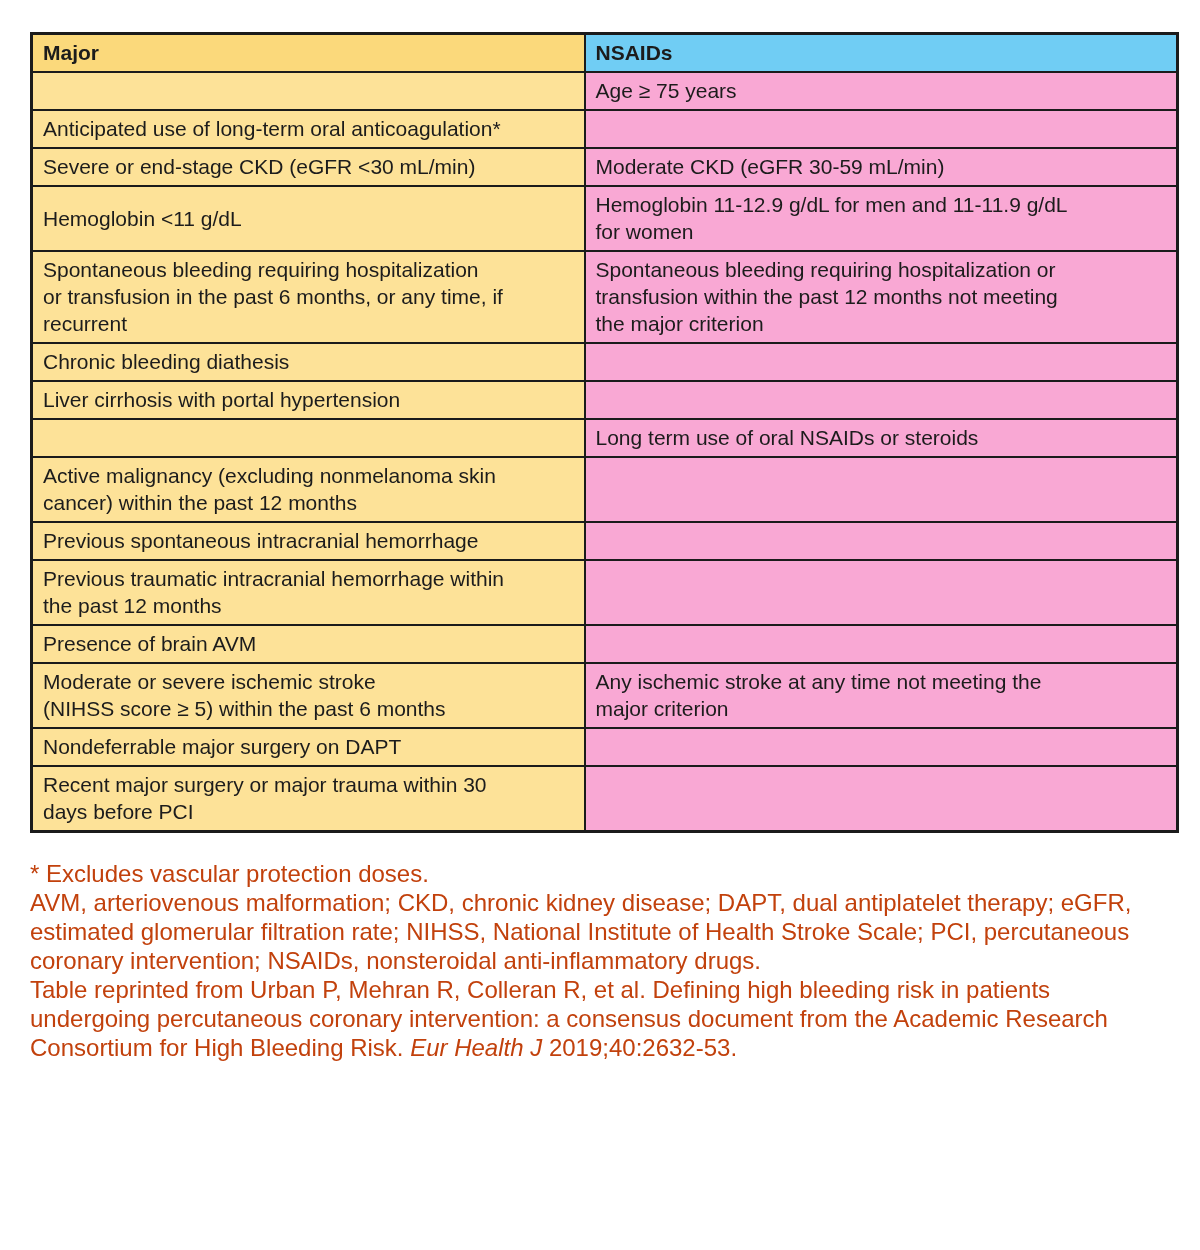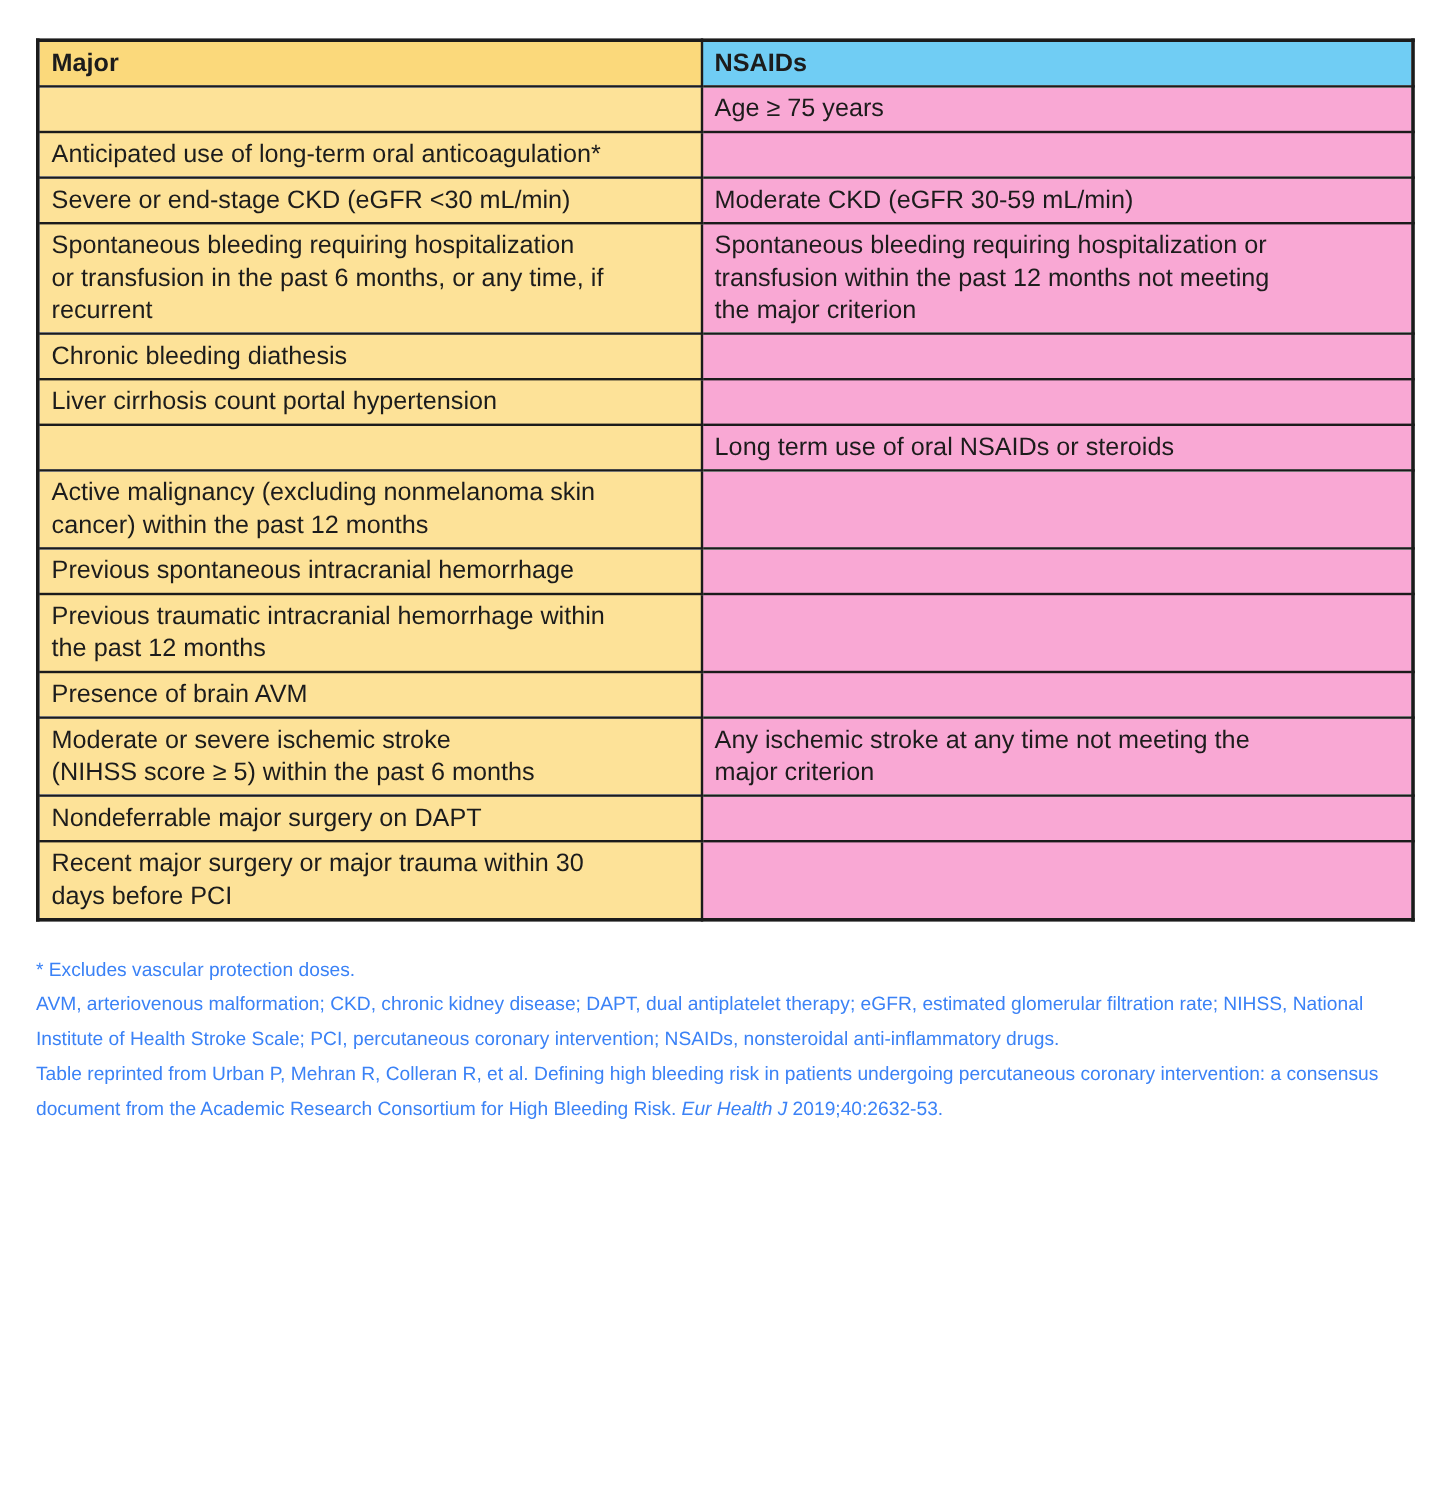--- a/index.html
+++ b/index.html
@@ -91,6 +91,11 @@
         <td class="col-minor">Moderate CKD (eGFR 30-59 mL/min)</td>
       </tr>
       <tr>
+        <td class="col-major">Hemoglobin &lt;11 g/dL</td>
+        <td class="col-minor">Hemoglobin 11-12.9 g/dL for men and 11-11.9 g/dL
+for women</td>
+      </tr>
+      <tr>
         <td class="col-major">Spontaneous bleeding requiring hospitalization
 or transfusion in the past 6 months, or any time, if
 recurrent</td>

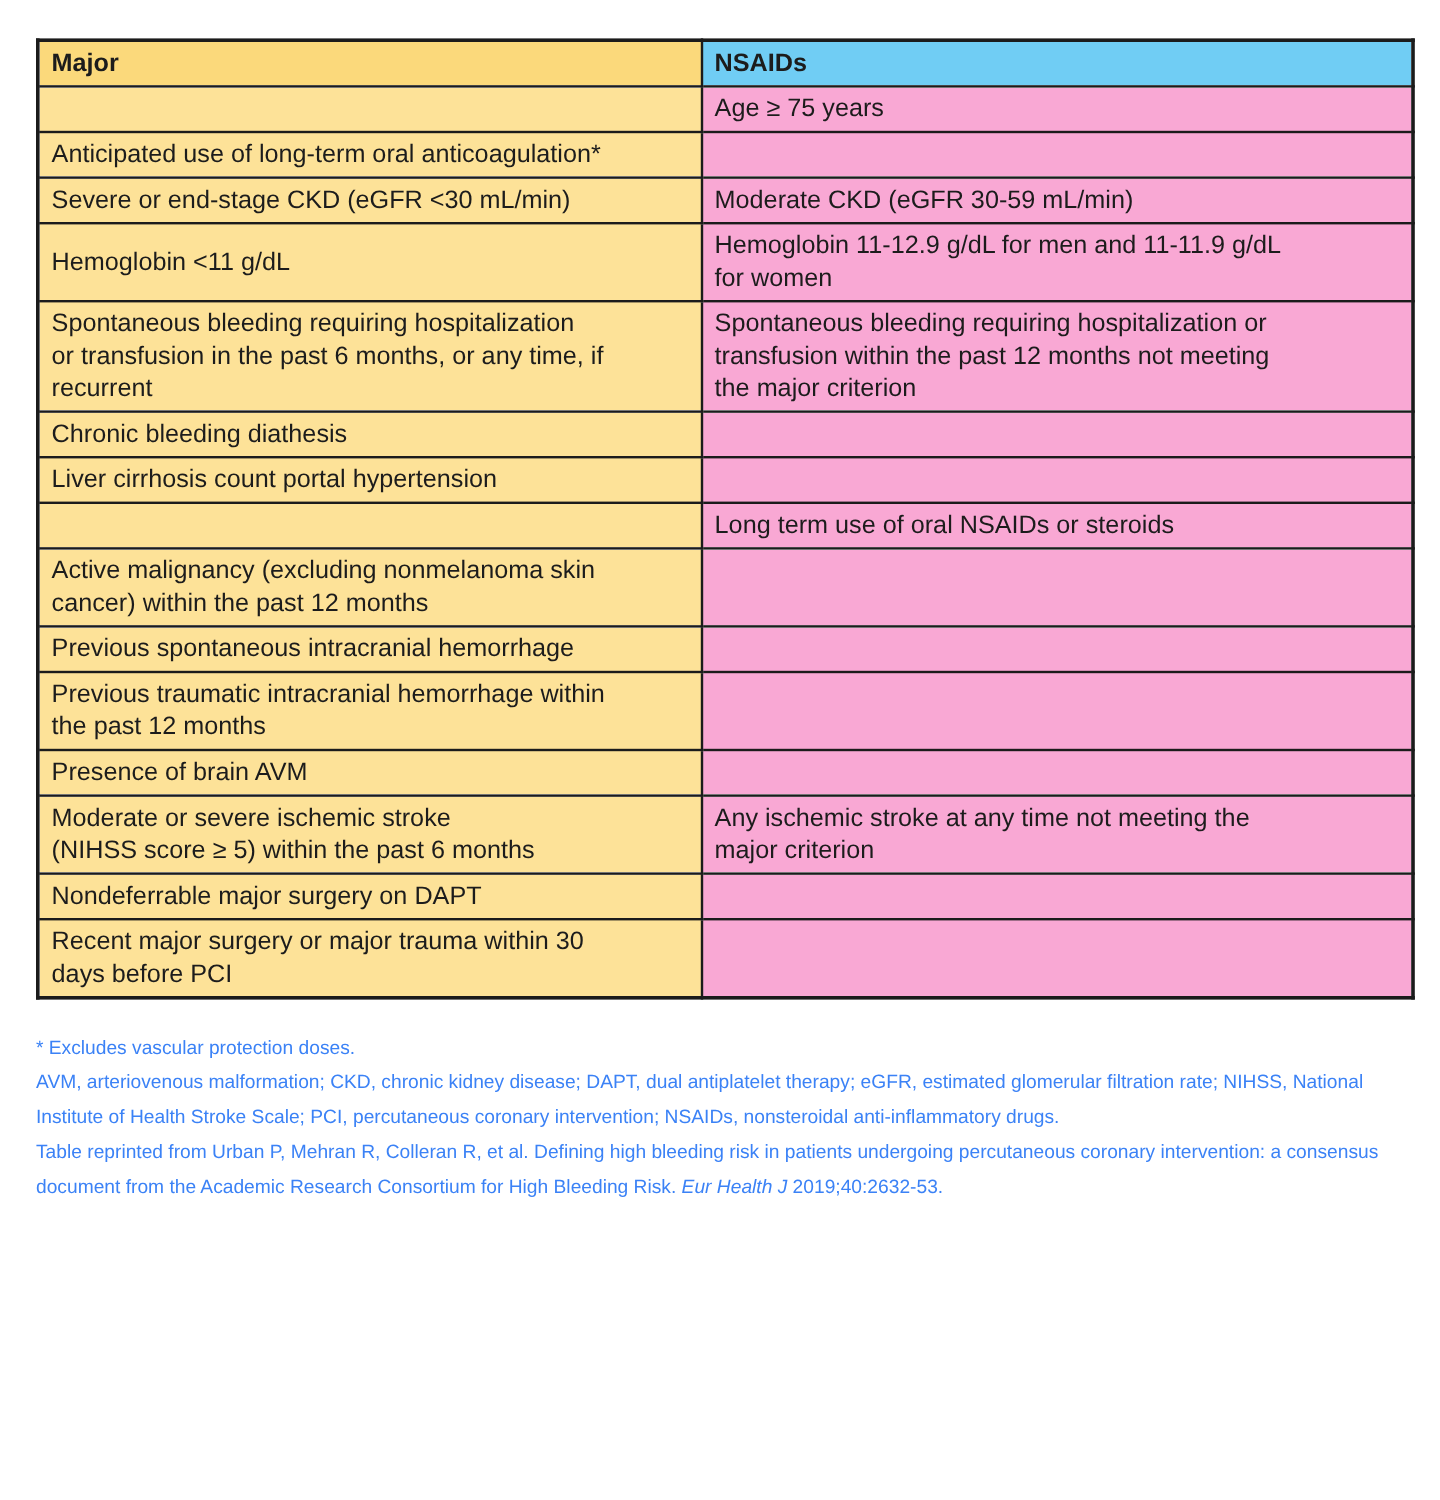--- a/index.html
+++ b/index.html
@@ -108,7 +108,7 @@
         <td class="col-minor"></td>
       </tr>
       <tr>
-        <td class="col-major">Liver cirrhosis count portal hypertension</td>
+        <td class="col-major">Liver cirrhosis with portal hypertension</td>
         <td class="col-minor"></td>
       </tr>
       <tr>

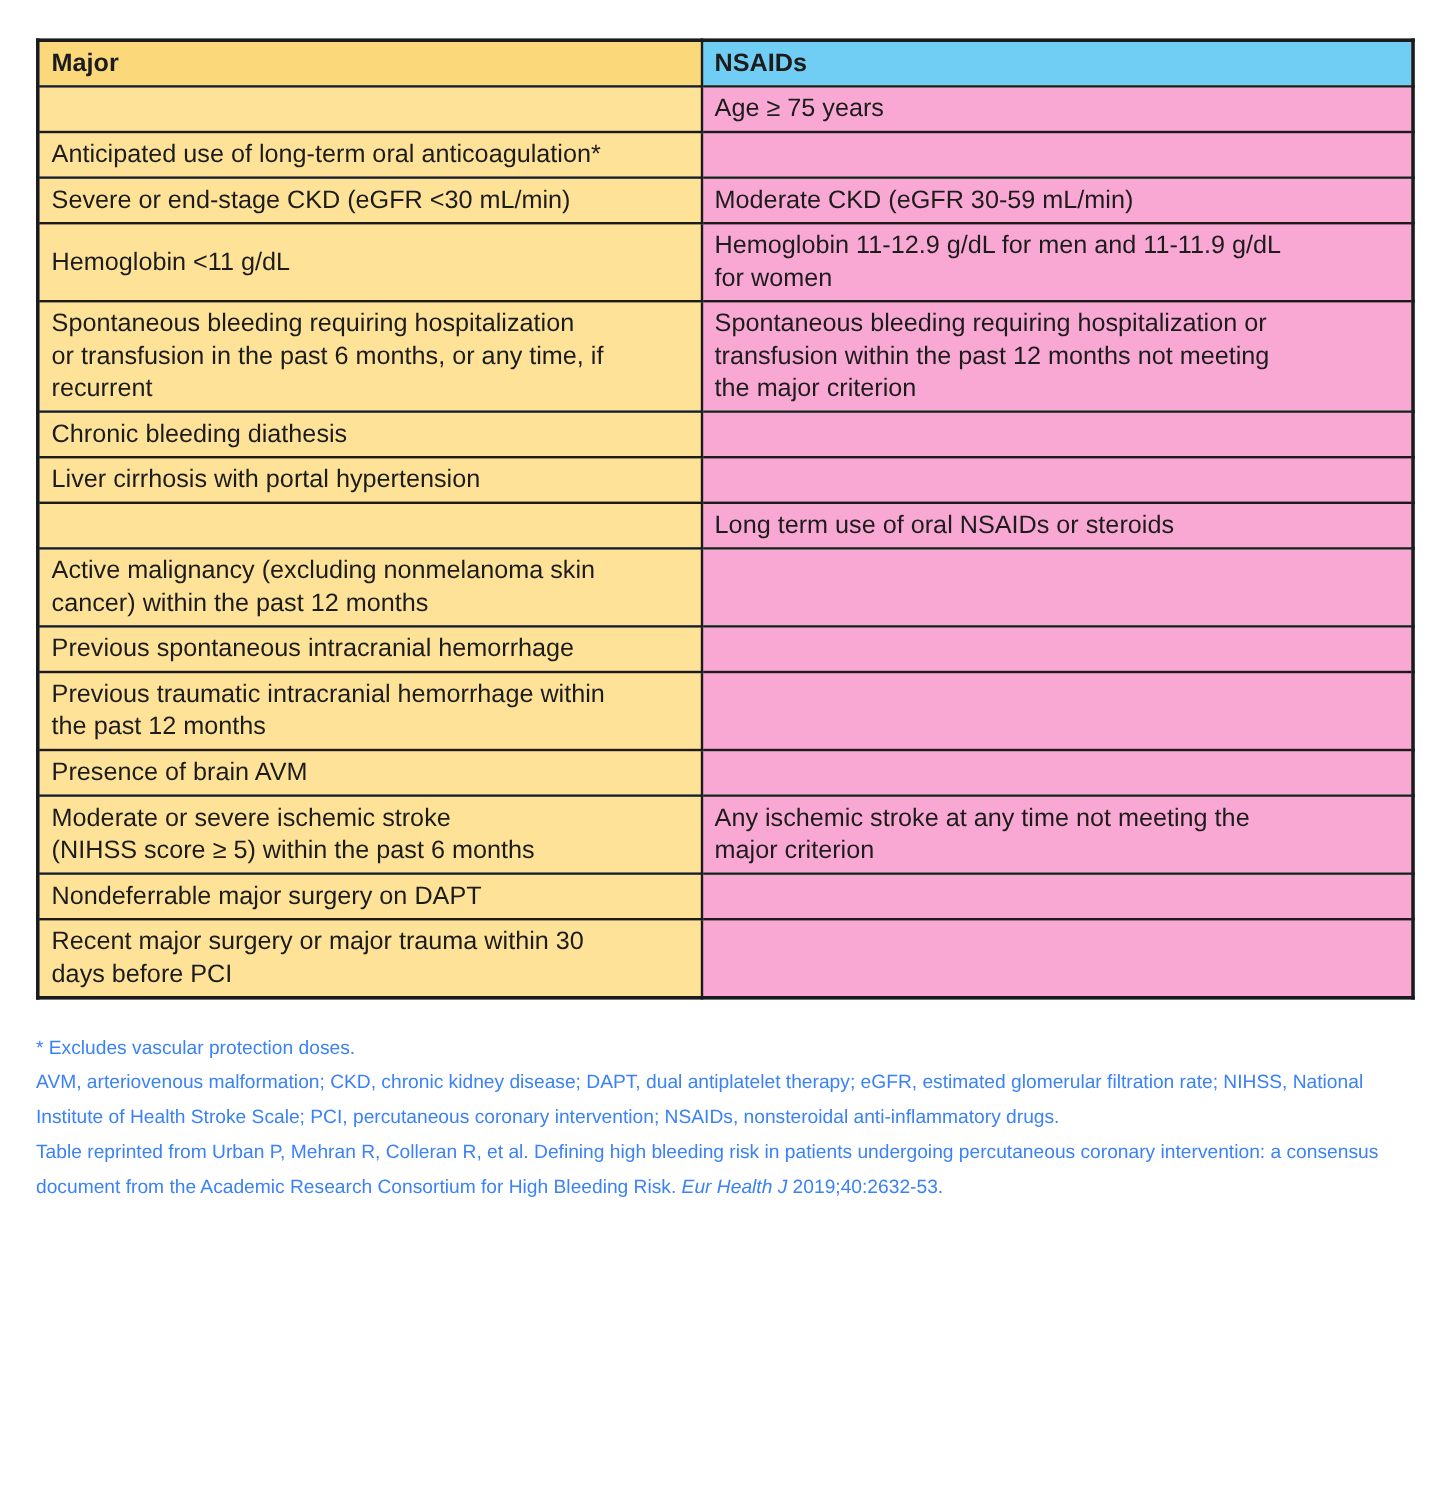--- a/index.html
+++ b/index.html
@@ -53,9 +53,9 @@
   .footnotes {
     margin-top: 26px;
     max-width: 1152px;
-    font-size: 16px;
+    font-size: 24px;
     line-height: 29px;
-    color: #3b82f6;
+    color: #c2410c;
   }
   .footnotes p { margin: 0; }
   .footnotes em { font-style: italic; }

